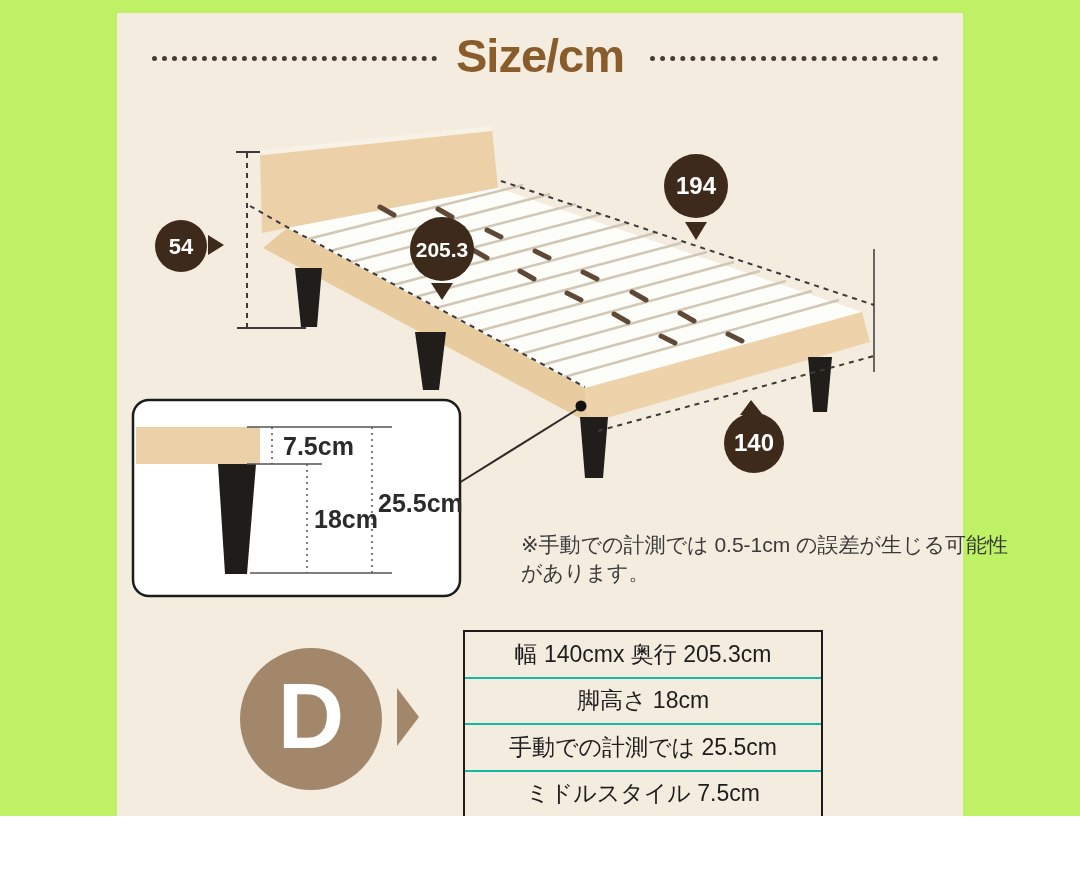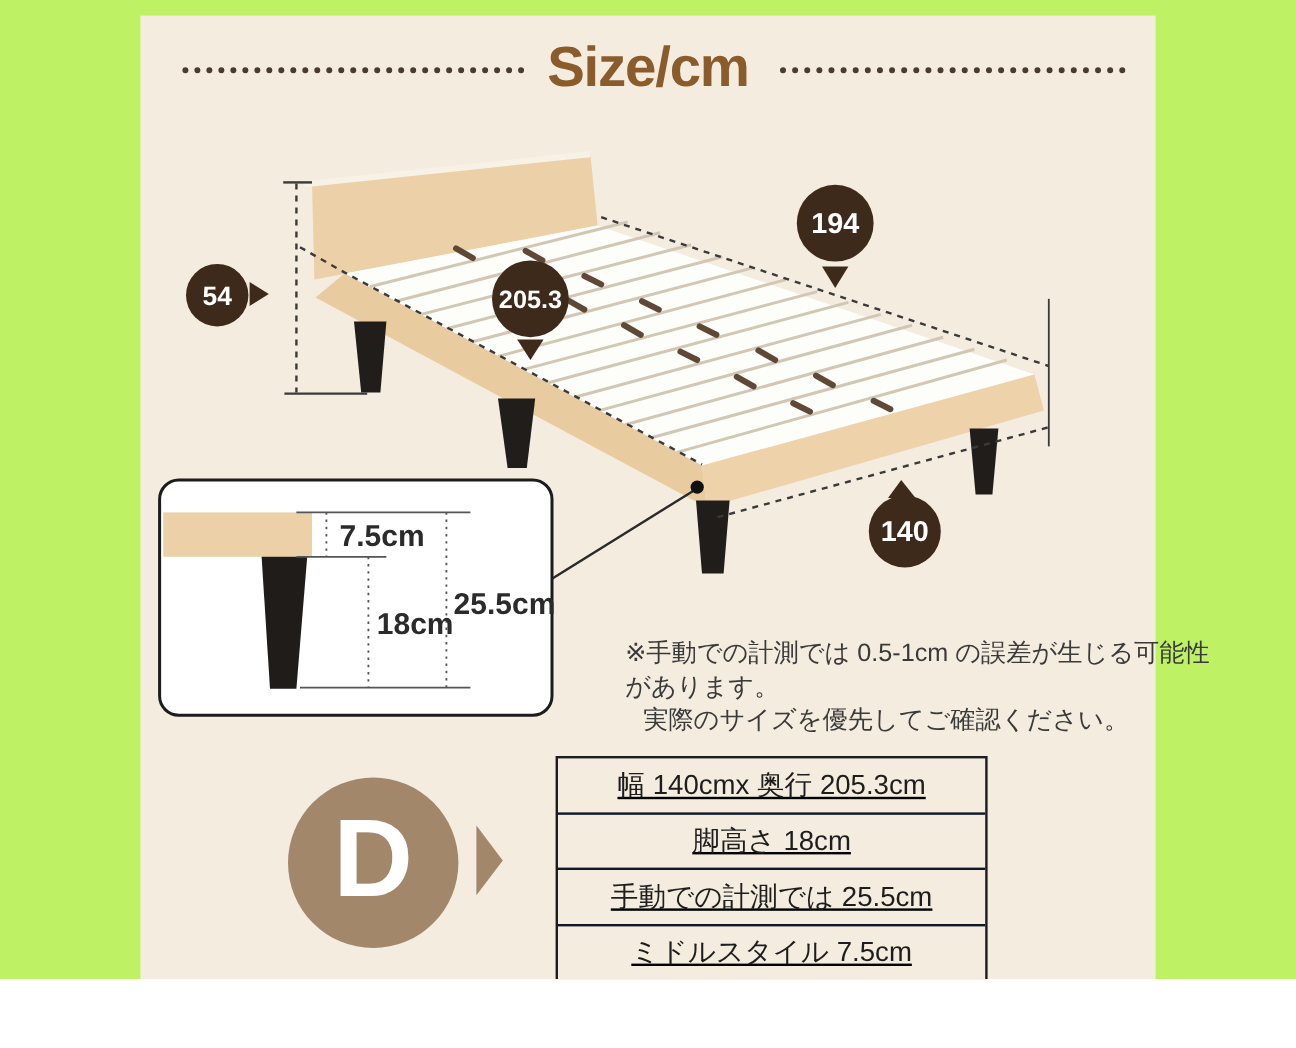--- a/index.html
+++ b/index.html
@@ -152,7 +152,6 @@
 
   <div class="note">
     <div class="l1">※手動での計測では 0.5-1cm の誤差が生じる可能性があります。</div>
-    <div class="l2">実際のサイズを優先してご確認ください。</div>
   </div>
 
   <div class="size-badge">

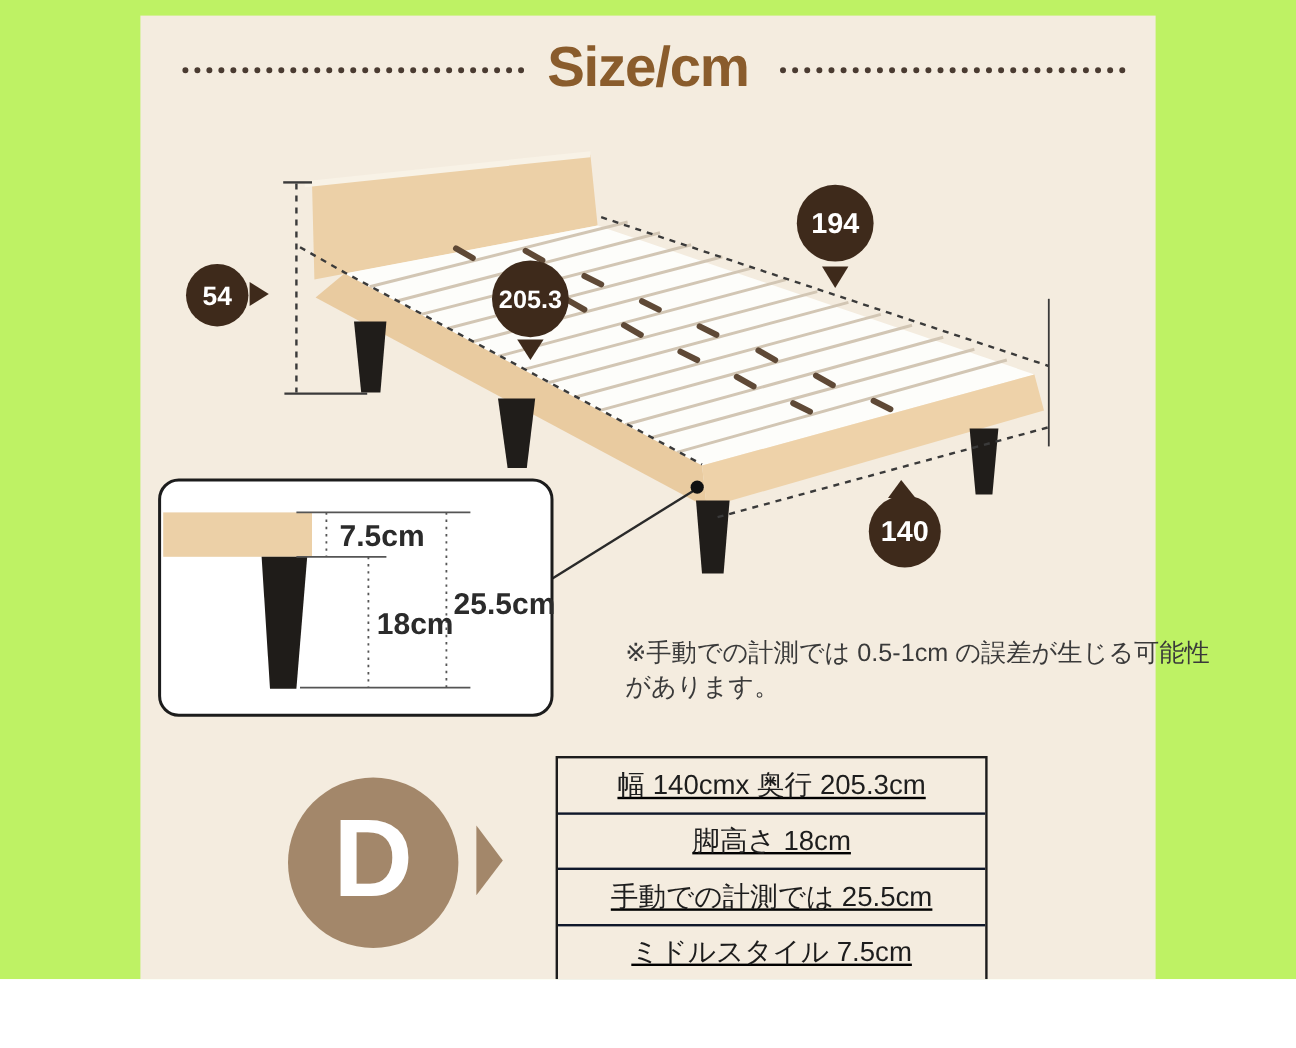--- a/index.html
+++ b/index.html
@@ -27,7 +27,7 @@
 
   
   .spec{position:absolute;left:463px;top:630px;width:360px;height:188px;
-        border:2px solid #1c1c1c;box-sizing:border-box;display:flex;flex-direction:column;text-decoration:underline;}
+        border:2px solid #1c1c1c;box-sizing:border-box;display:flex;flex-direction:column;}
   .spec .row{flex:1;display:flex;align-items:center;justify-content:center;
         font-size:23px;font-weight:500;color:#1d1d1d;border-top:2px solid #0f172a;}
   .spec .row:first-child{border-top:none;}

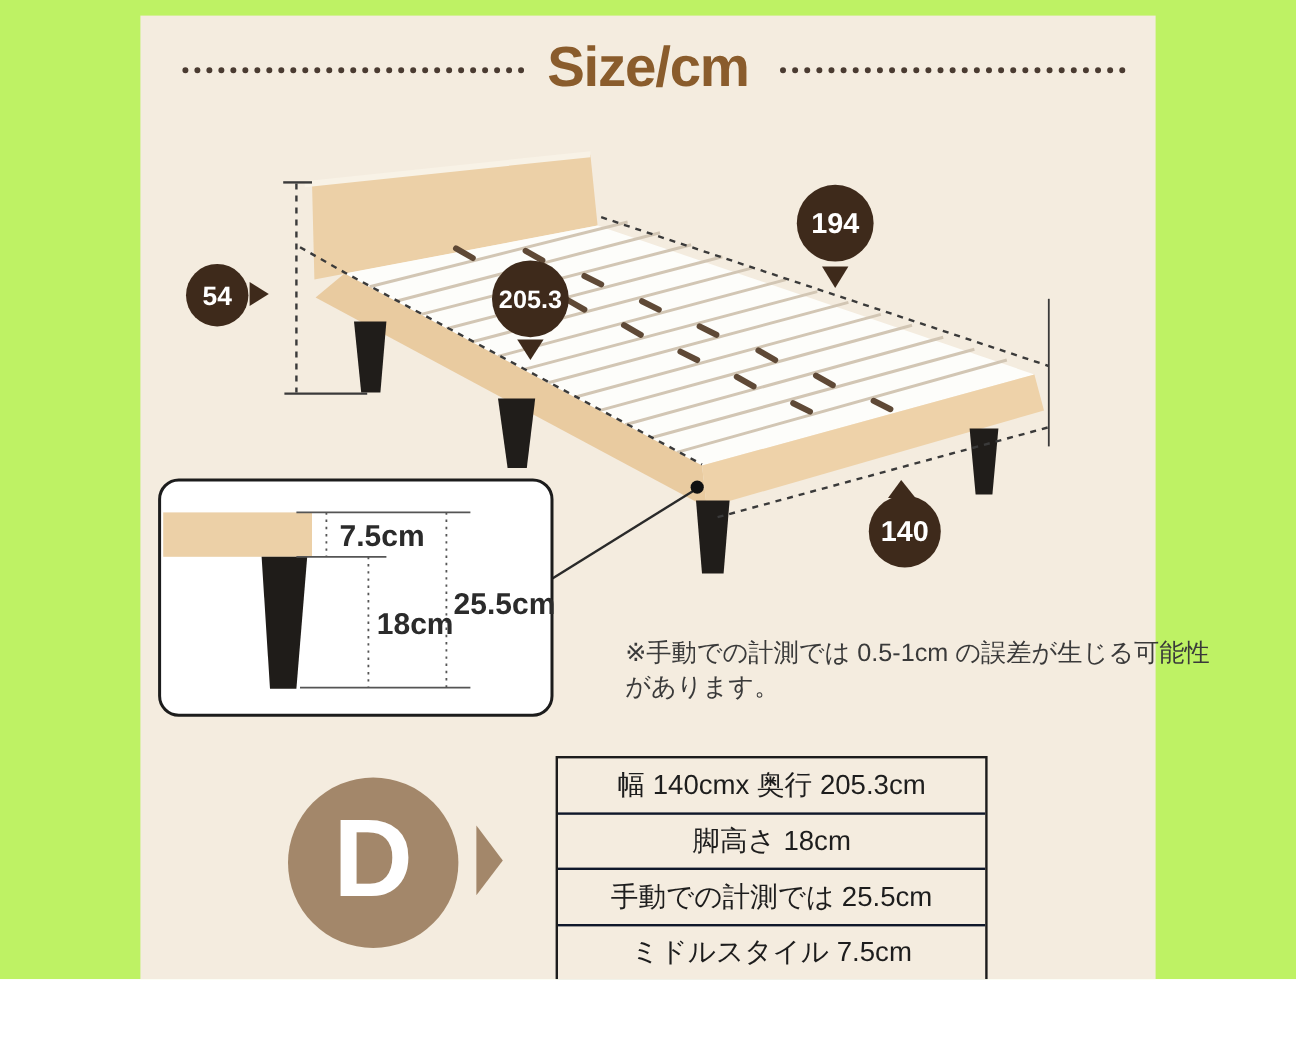--- a/index.html
+++ b/index.html
@@ -29,7 +29,7 @@
   .spec{position:absolute;left:463px;top:630px;width:360px;height:188px;
         border:2px solid #1c1c1c;box-sizing:border-box;display:flex;flex-direction:column;}
   .spec .row{flex:1;display:flex;align-items:center;justify-content:center;
-        font-size:23px;font-weight:500;color:#1d1d1d;border-top:2px solid #0f172a;}
+        font-size:23px;font-weight:500;color:#1d1d1d;border-top:2px solid #14b8a6;}
   .spec .row:first-child{border-top:none;}
 
   

